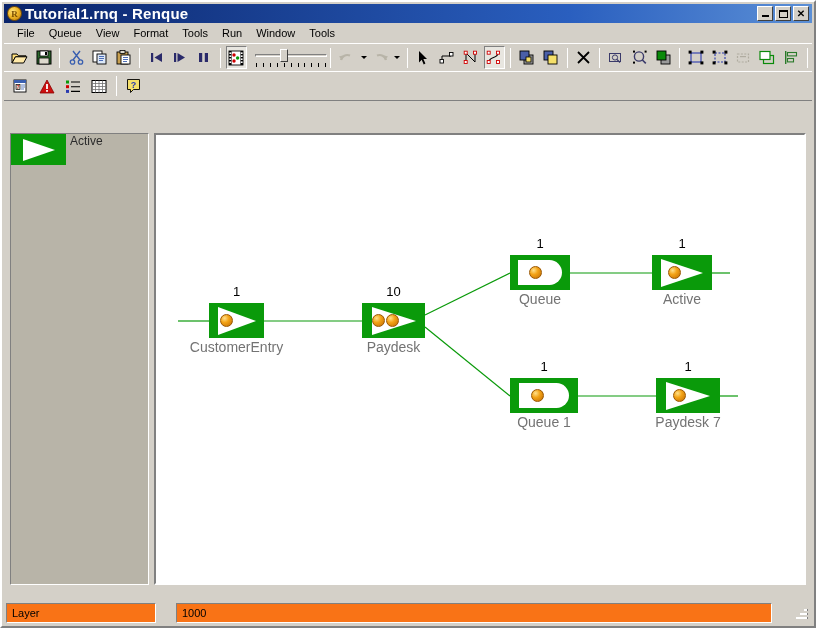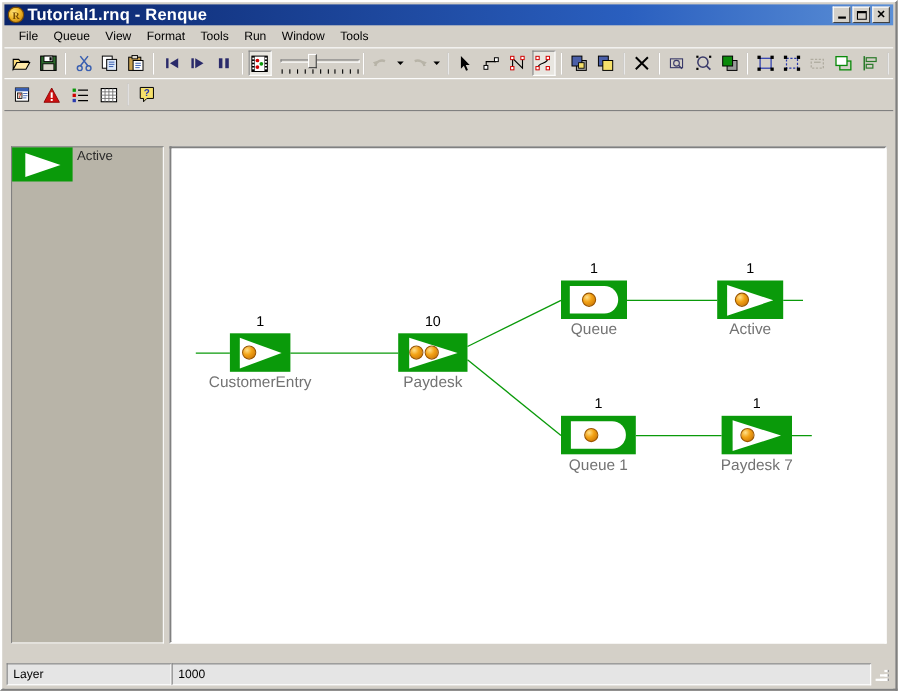--- a/index.html
+++ b/index.html
@@ -177,10 +177,10 @@
     background:#d4d0c8; display:flex; align-items:center; padding:2px 2px;
   }
   .status-cell {
-    height:20px; background:#e5e5e5;
+    height:20px; background:#f97316;
     border:1px solid #808080; border-right-color:#fff; border-bottom-color:#fff;
     display:flex; align-items:center; padding:0 5px;
-    font-size:11px; color:#000; margin-right:0;
+    font-size:11px; color:#000; margin-right:20px;
   }
   .sc-1 { width:150px; }
   .sc-2 { width:185px; }

